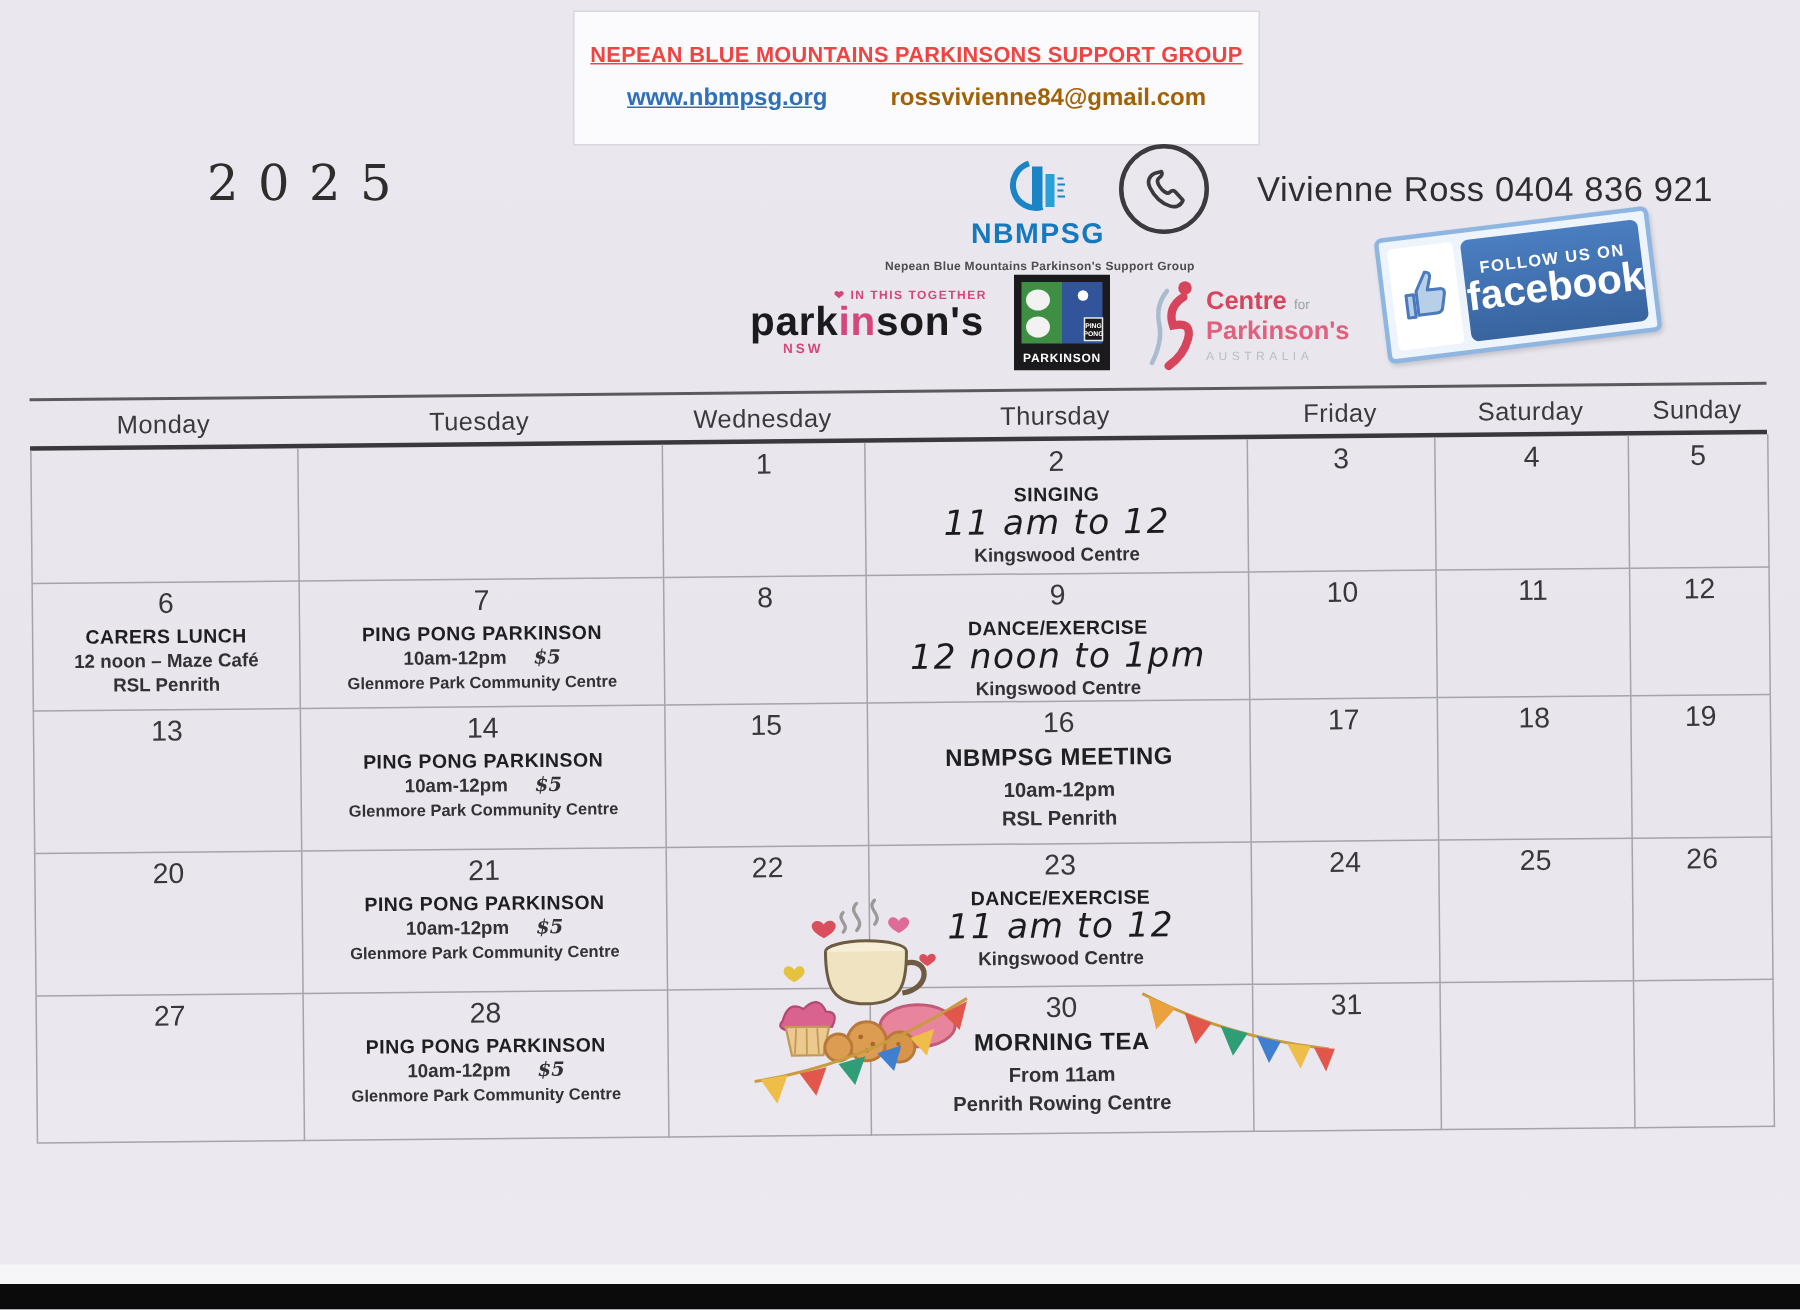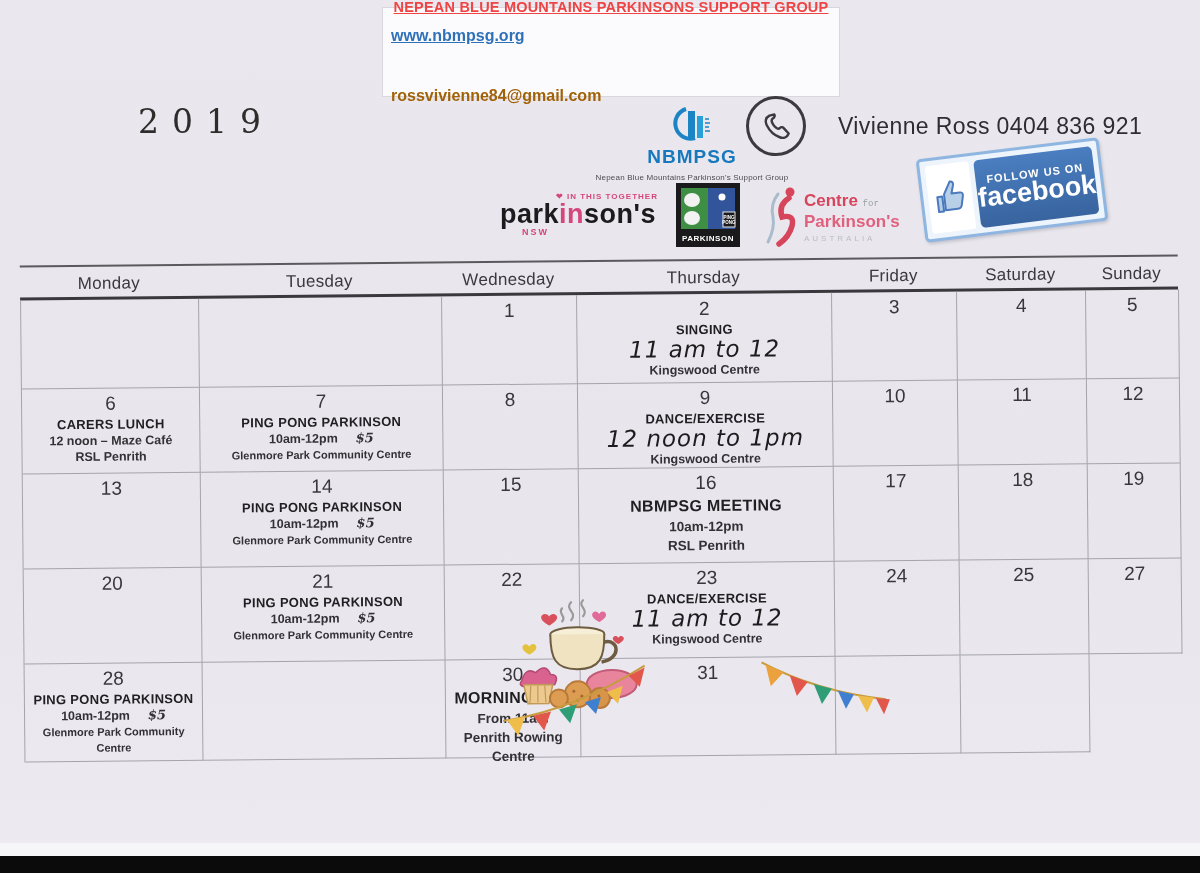--- a/index.html
+++ b/index.html
@@ -12,7 +12,7 @@
   .header-box{position:absolute;left:383px;top:8px;width:440px;height:80px;background:#fbfafc;
     box-shadow:0 0 0 1px #d9d7dd;display:flex;flex-direction:column;justify-content:center;gap:12px;padding:4px 8px;}
   .hb-title{font-weight:bold;font-size:14.5px;text-align:center;text-decoration:underline;color:#ef4444;letter-spacing:.2px;}
-  .hb-row{display:flex;justify-content:center;gap:42px;font-size:16px;font-weight:bold;flex-direction:column;}
+  .hb-row{display:flex;justify-content:center;gap:42px;font-size:16px;font-weight:bold;}
   .hb-link{color:#2e71b8;text-decoration:underline;cursor:pointer;}
   .hb-email{color:#a16207;}
   .year{position:absolute;left:138px;top:102px;font-family:"DejaVu Serif",serif;font-size:33px;letter-spacing:13px;color:#2f2d2b;}

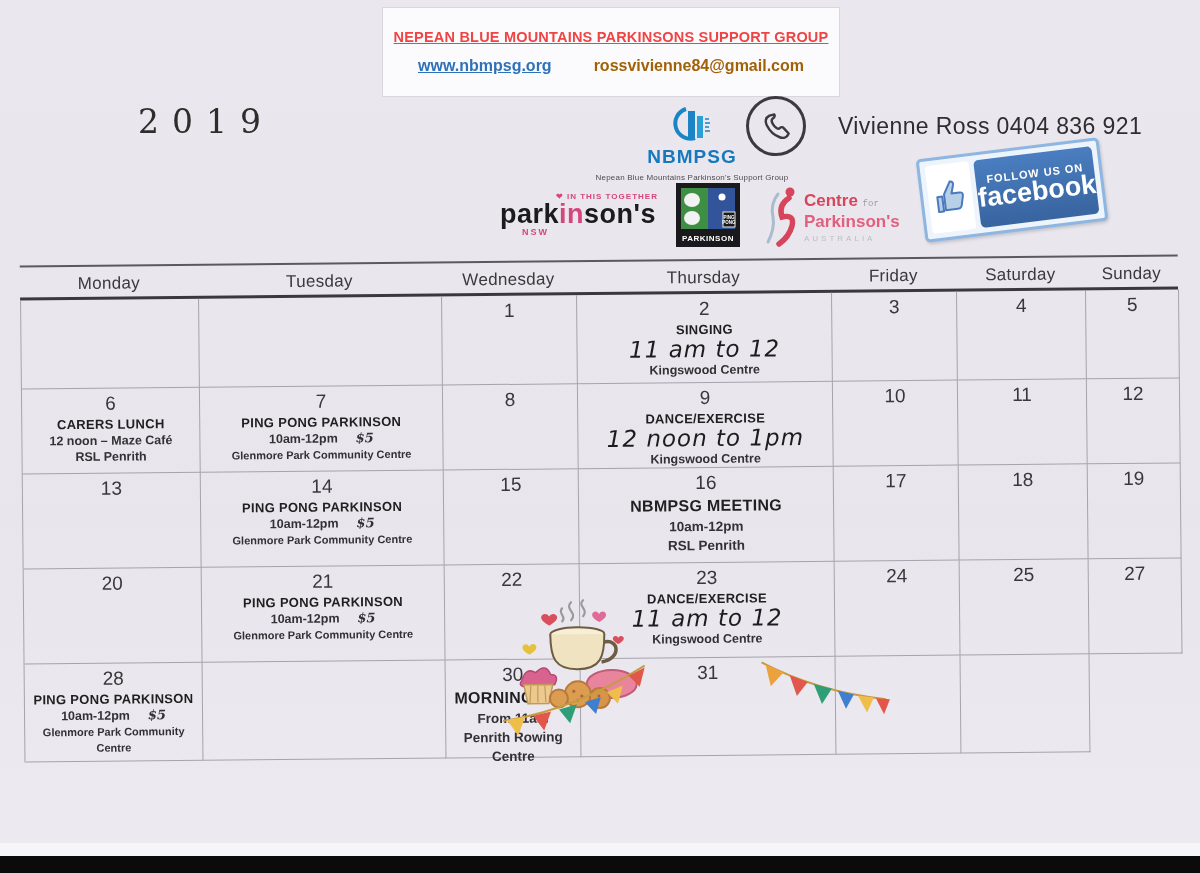--- a/index.html
+++ b/index.html
@@ -88,7 +88,7 @@
     </div>
   </div>
 
-  <div class="year">2019</div>
+  <div class="year">2025</div>
 
   <div class="nbmpsg">
     <svg width="42" height="42" viewBox="0 0 42 42">

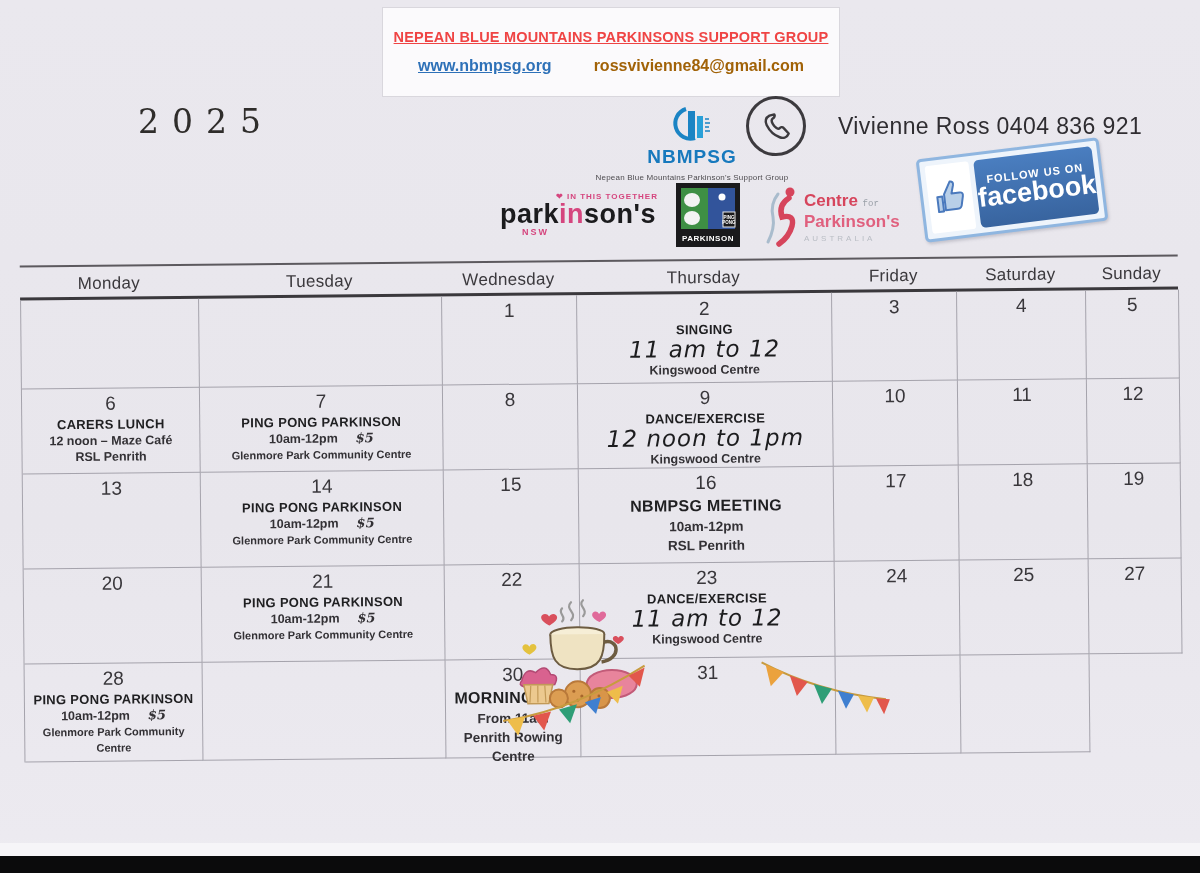--- a/index.html
+++ b/index.html
@@ -20,7 +20,7 @@
   .nbmpsg{position:absolute;left:590px;top:104px;width:204px;text-align:center;}
   .nbmpsg svg{display:block;margin:0 auto;}
   .nbmpsg-acronym{color:#1779bd;font-weight:bold;font-size:19px;letter-spacing:1px;}
-  .nbmpsg-caption{font-size:8px;font-weight:normal;color:#4e4c50;margin-top:5px;letter-spacing:.2px;white-space:nowrap;}
+  .nbmpsg-caption{font-size:8px;font-weight:bold;color:#4e4c50;margin-top:5px;letter-spacing:.2px;white-space:nowrap;}
   .phone-wrap{position:absolute;left:746px;top:96px;display:flex;align-items:center;gap:32px;}
   .phone-circle{width:54px;height:54px;border:3px solid #3c3a3e;border-radius:50%;display:flex;align-items:center;justify-content:center;background:transparent;}
   .phone-text{font-size:23px;color:#2f2d31;letter-spacing:.4px;}

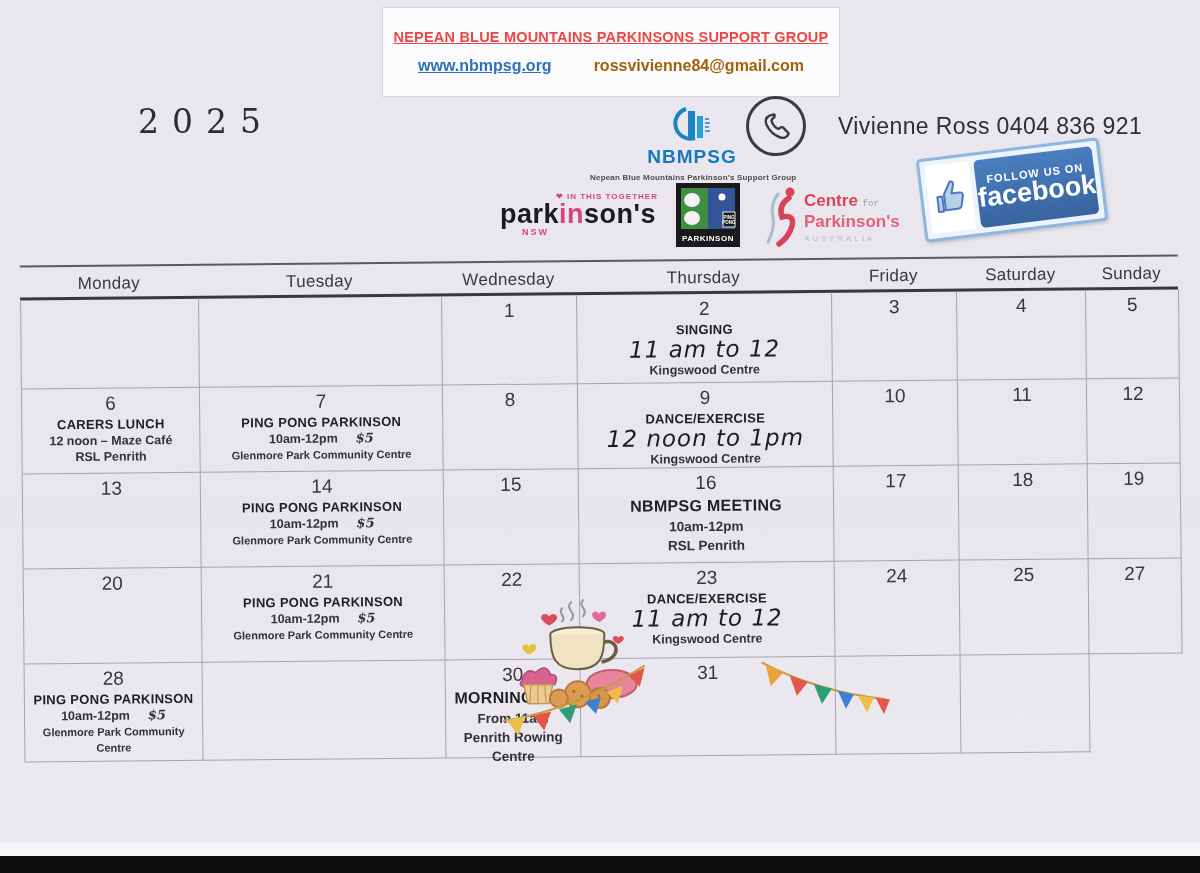--- a/index.html
+++ b/index.html
@@ -36,7 +36,7 @@
   .dance{position:absolute;left:760px;top:184px;display:flex;align-items:flex-start;gap:2px;}
   .dance-text{line-height:17px;padding-top:8px;}
   .dance-l1{font-size:17px;font-weight:bold;color:#d6455c;}
-  .dance-l1 .for{font-size:9px;color:#9aa0a8;font-weight:normal;font-family:Liberation Mono, monospace;}
+  .dance-l1 .for{font-size:9px;color:#9aa0a8;font-weight:normal;}
   .dance-l2{font-size:17px;font-weight:bold;color:#e0607e;}
   .dance-l3{font-size:8px;color:#b9bdc4;letter-spacing:3px;}
   

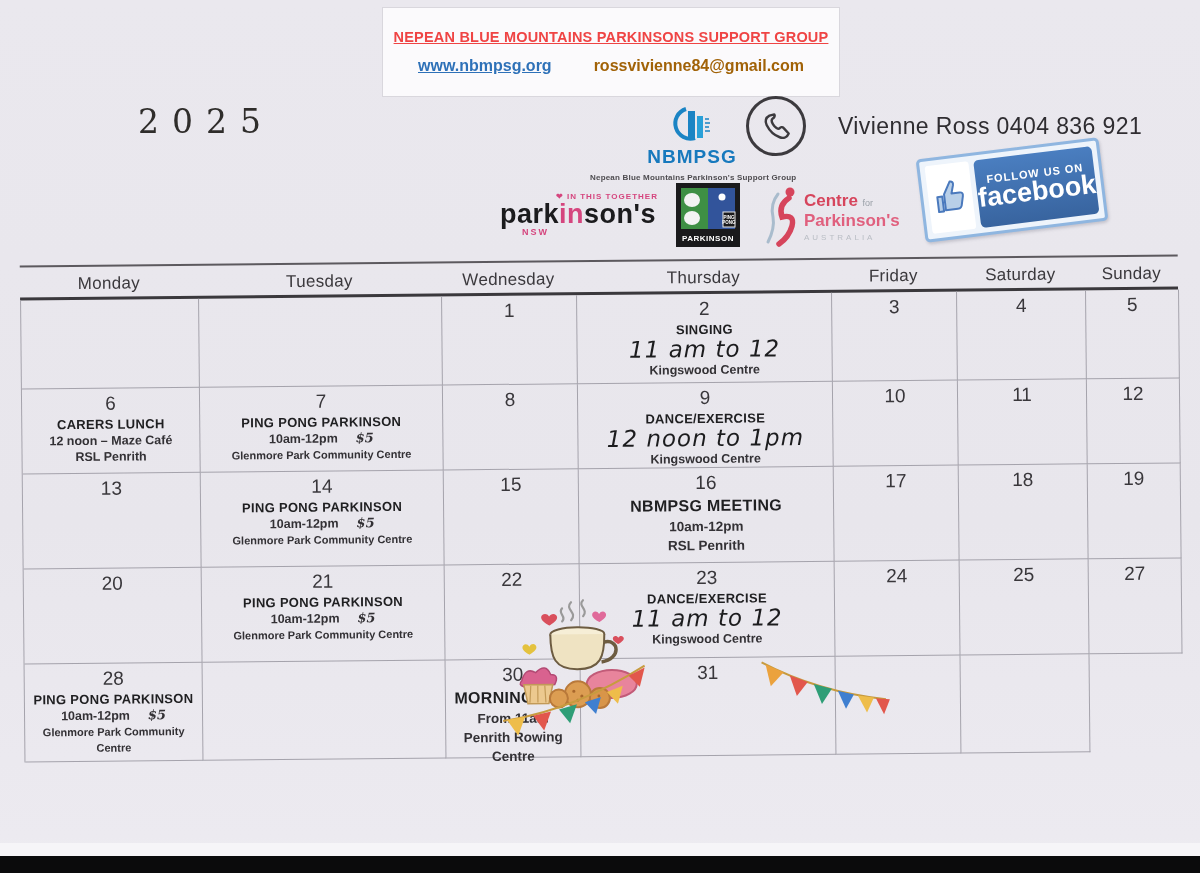--- a/index.html
+++ b/index.html
@@ -289,6 +289,9 @@
         </div>
         <div class="cal-cell">
           <span class="day-num">25</span>
+        </div>
+        <div class="cal-cell">
+          <span class="day-num">26</span>
         </div>
         <div class="cal-cell">
           <span class="day-num">27</span>

